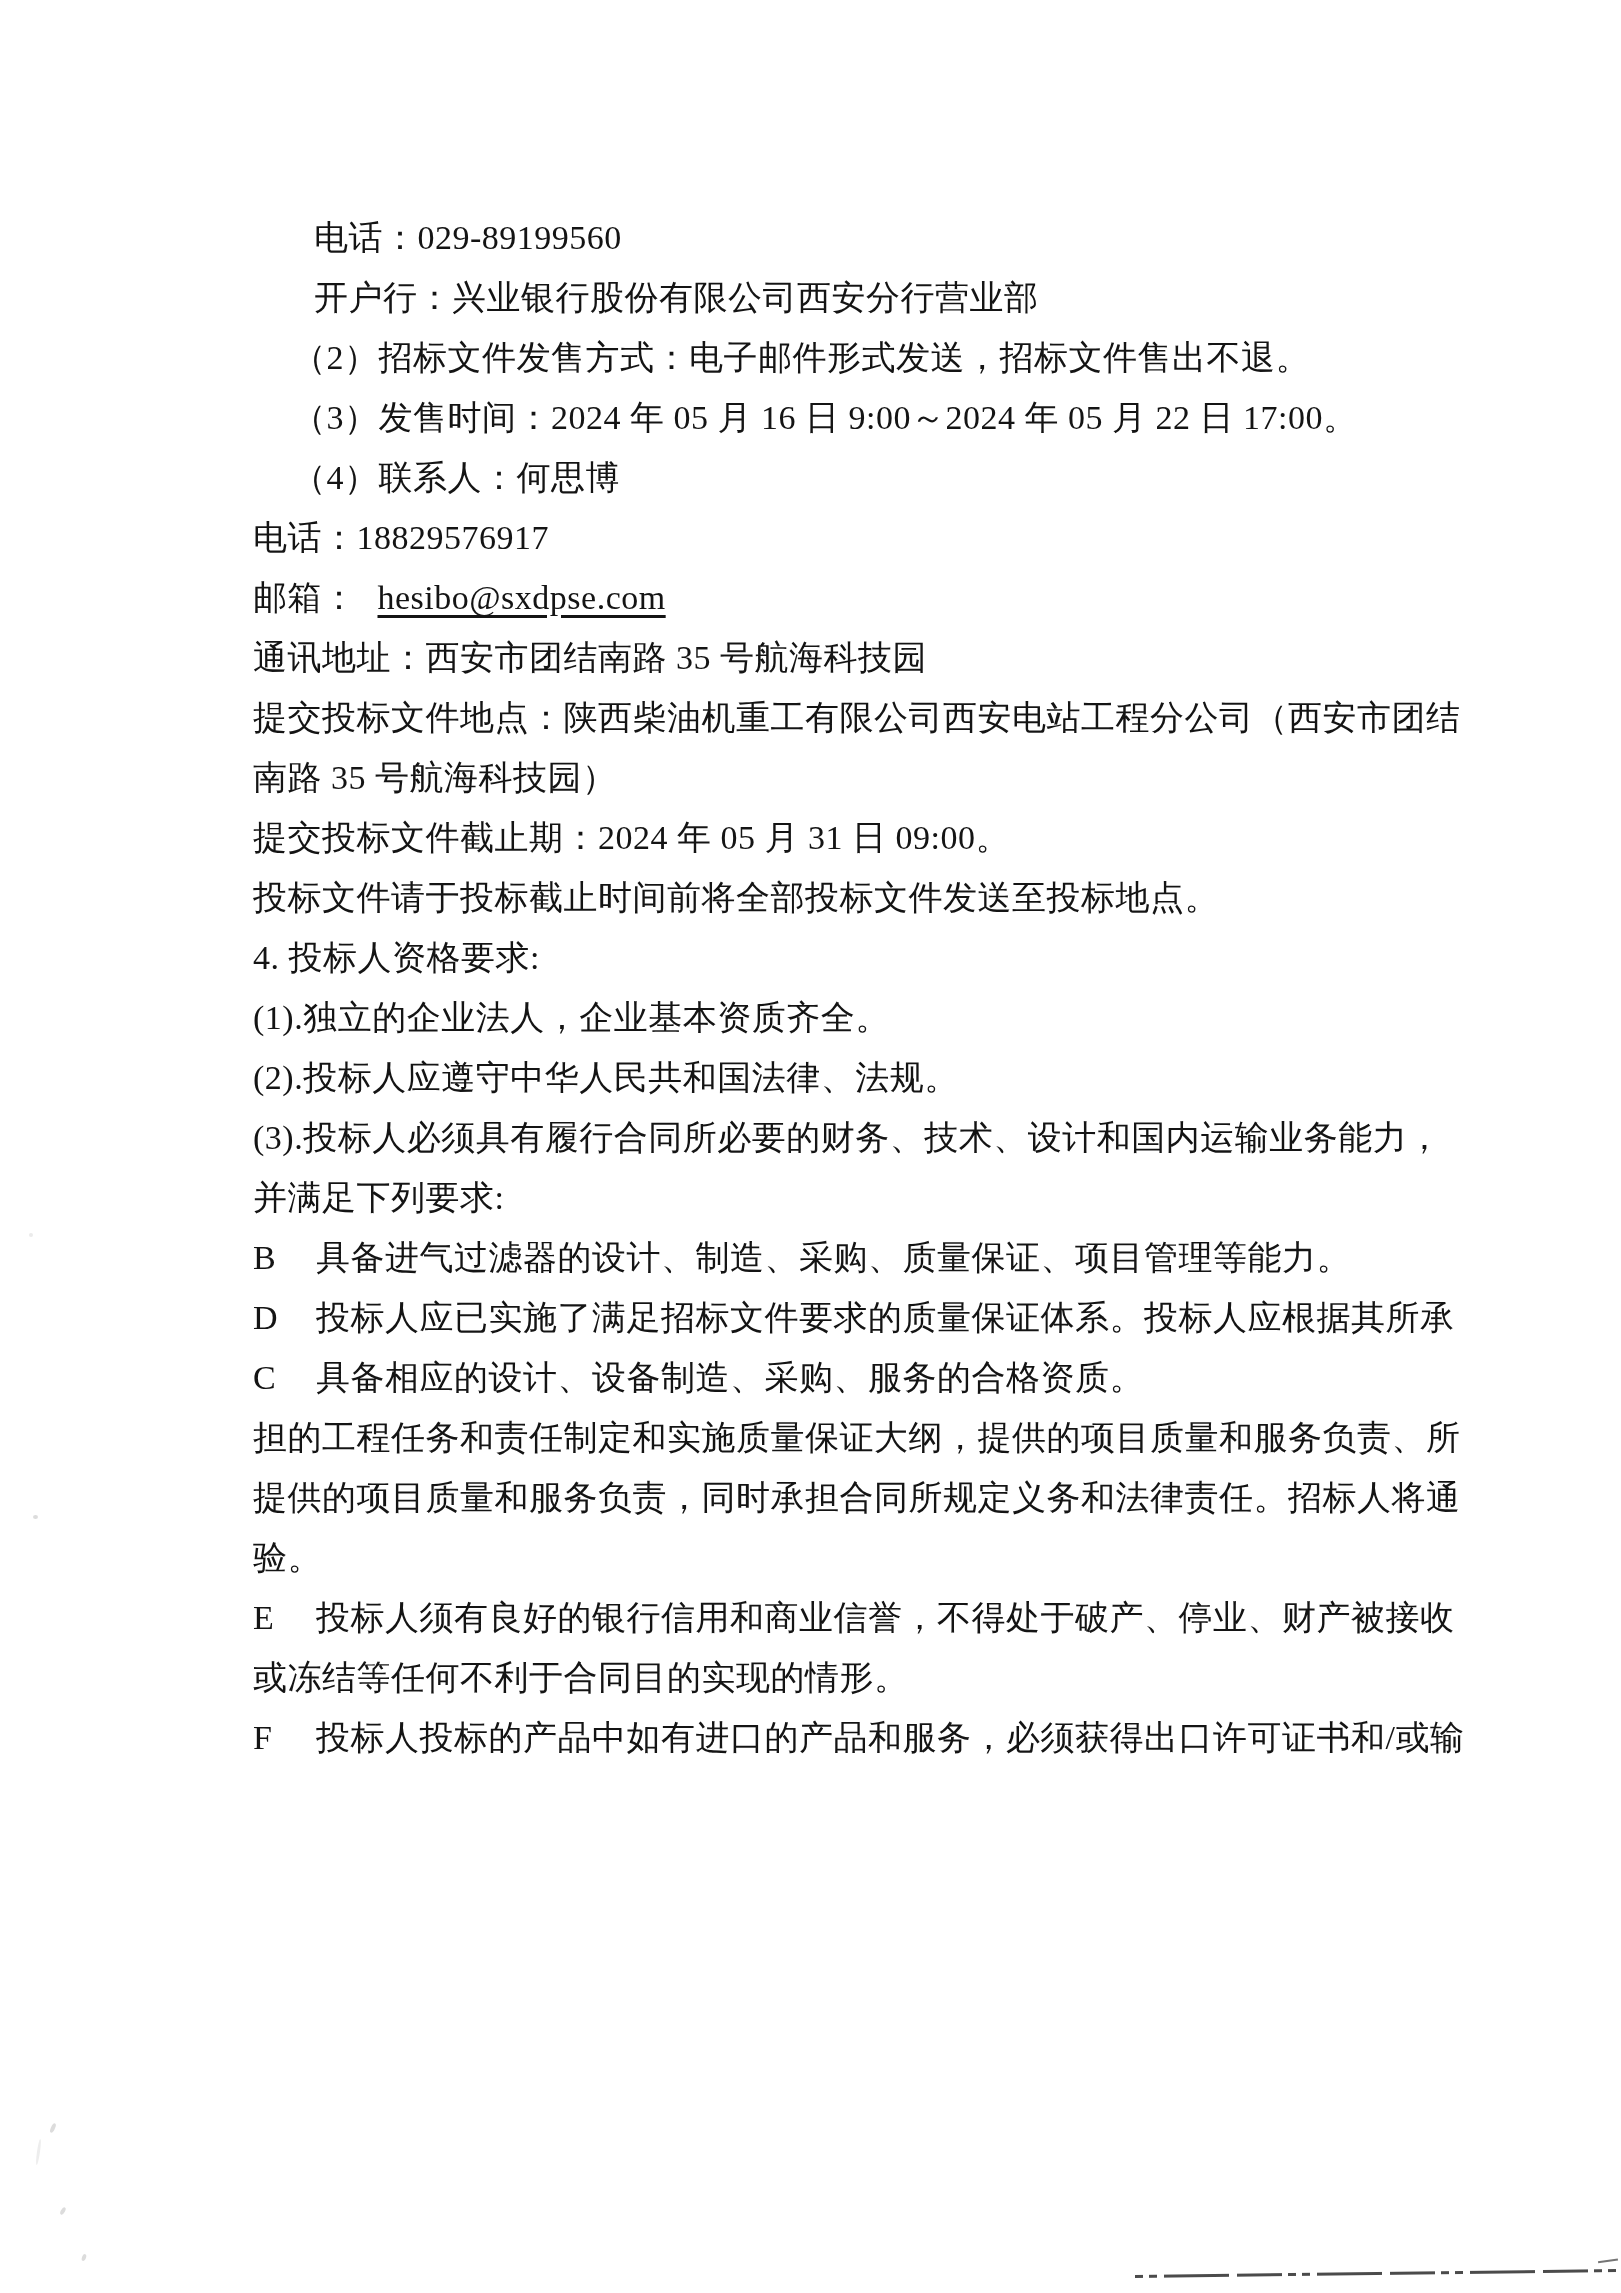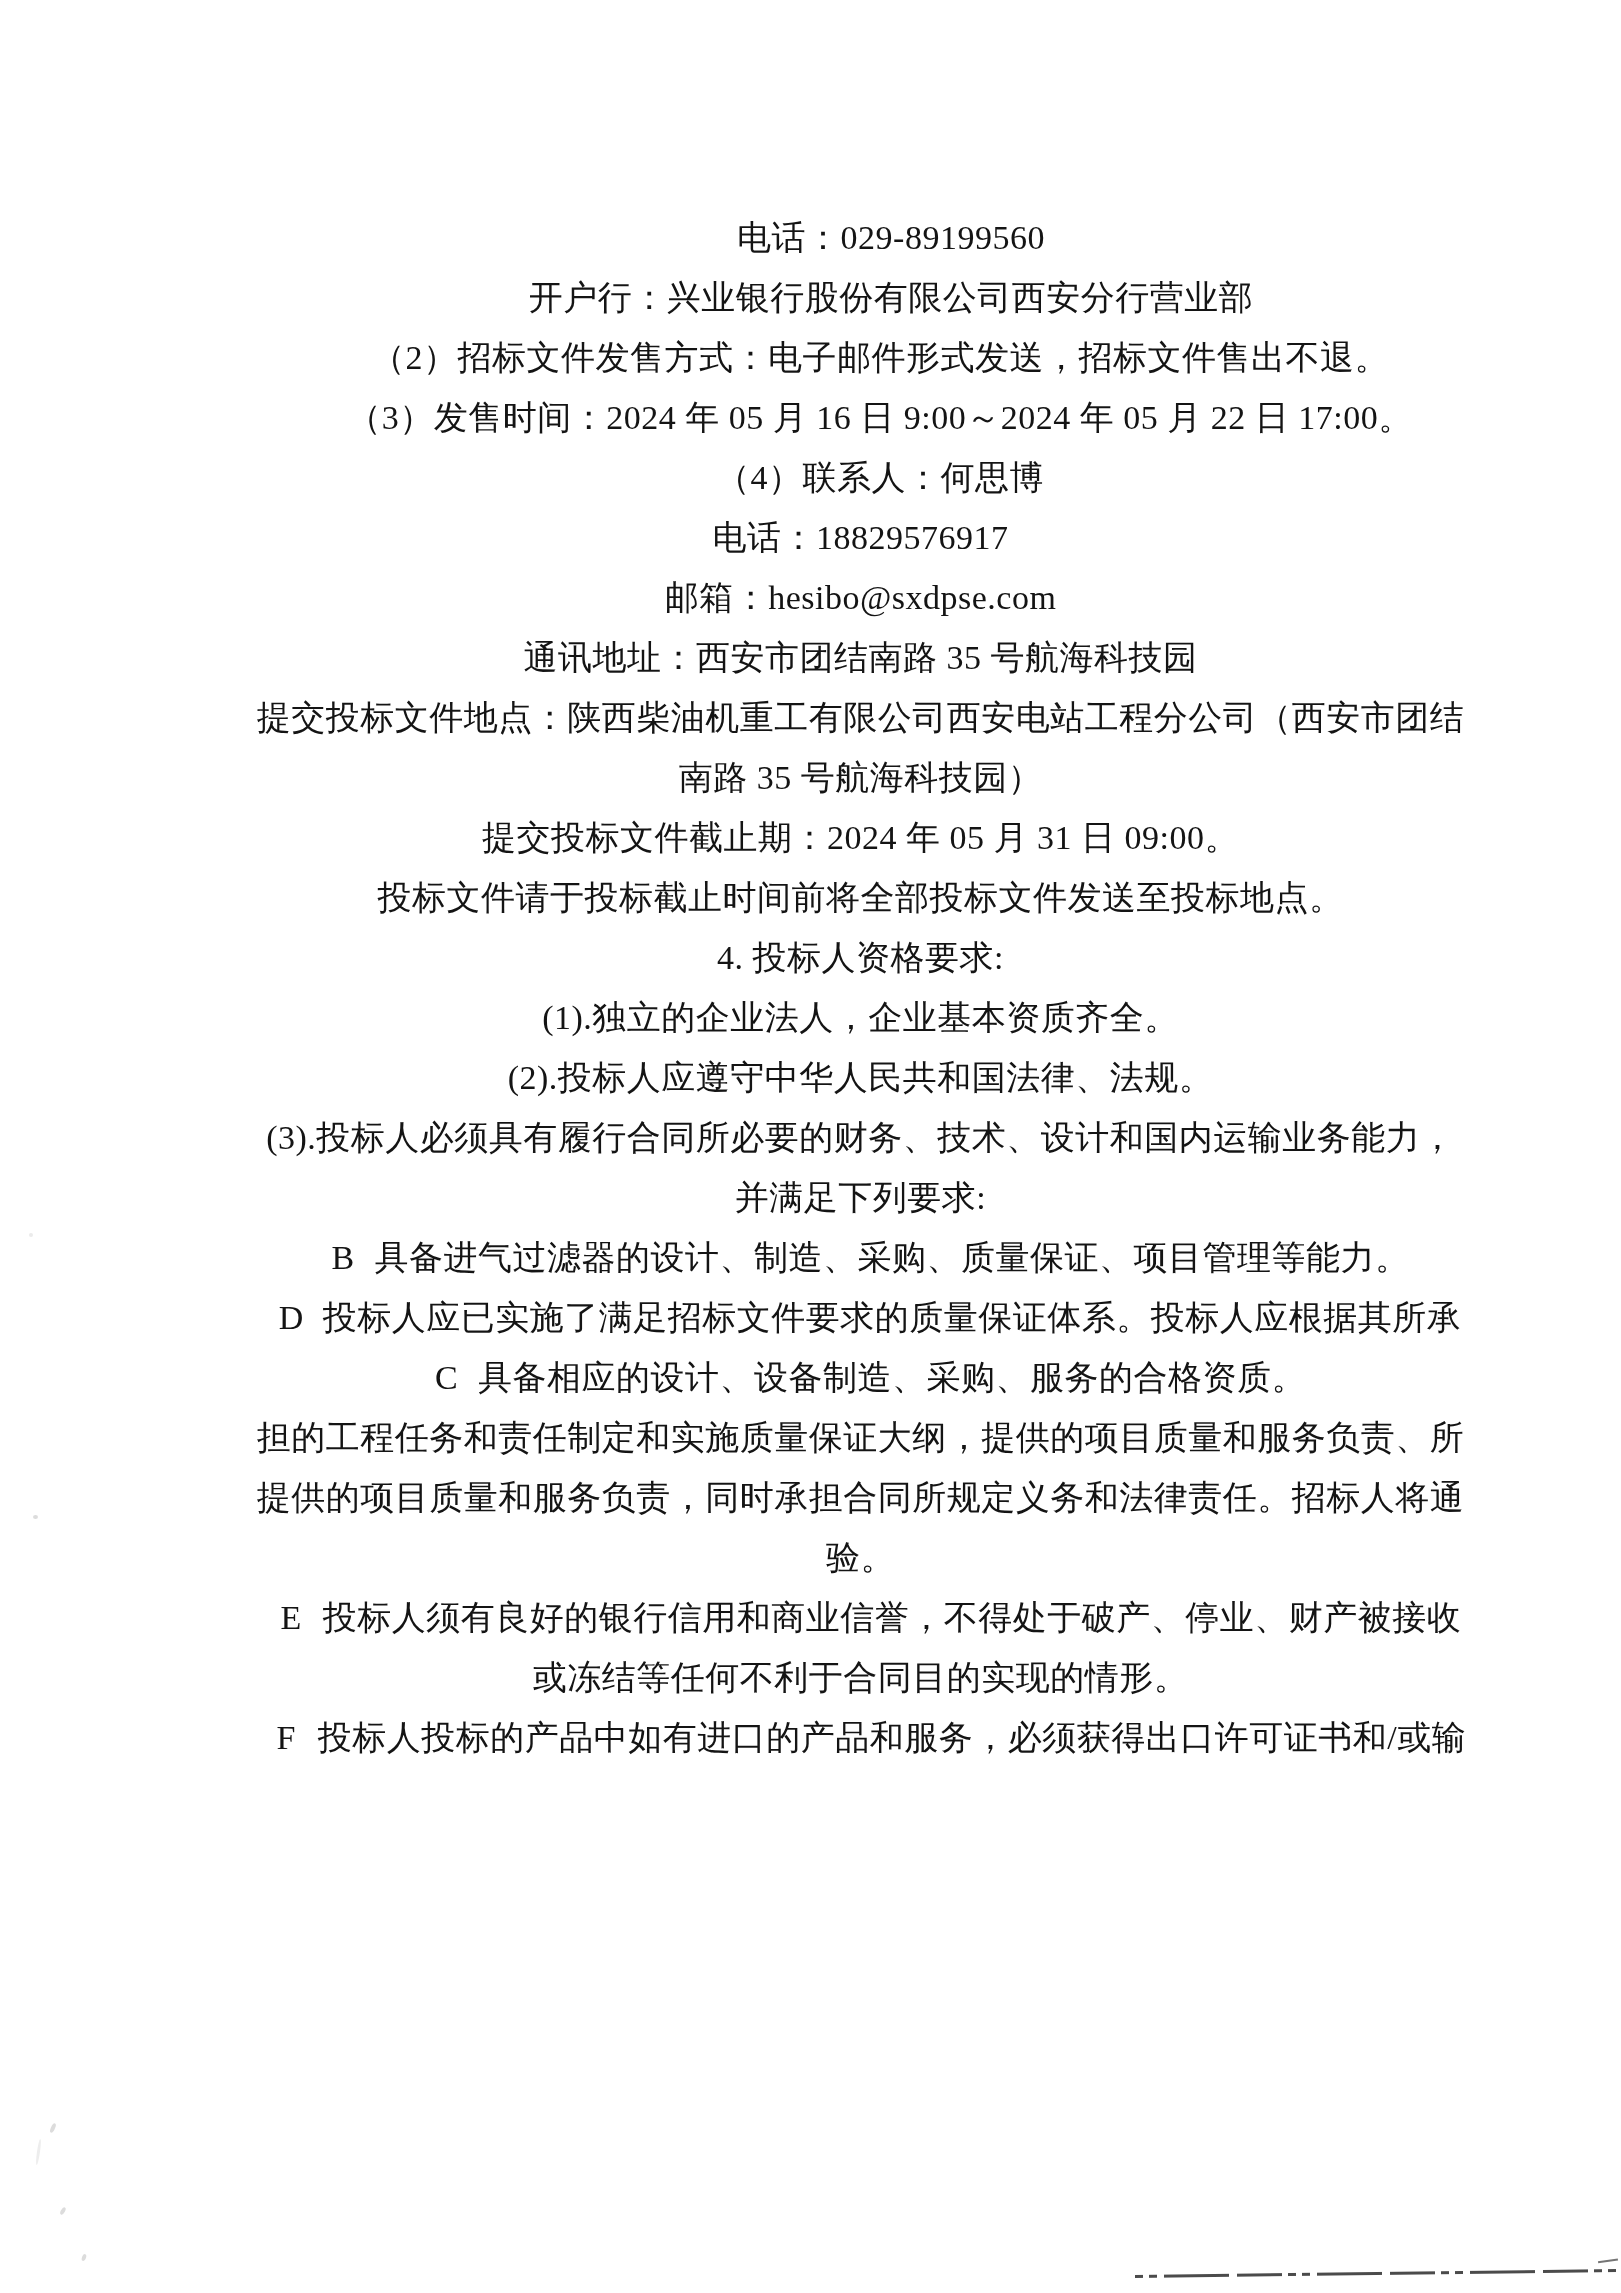--- a/index.html
+++ b/index.html
@@ -20,7 +20,6 @@
     font-size:34px;
     line-height:60px;
     letter-spacing:0.5px;
-    text-align:center;
   }
   .line{white-space:nowrap;}
   .line.body{padding-left:0;}

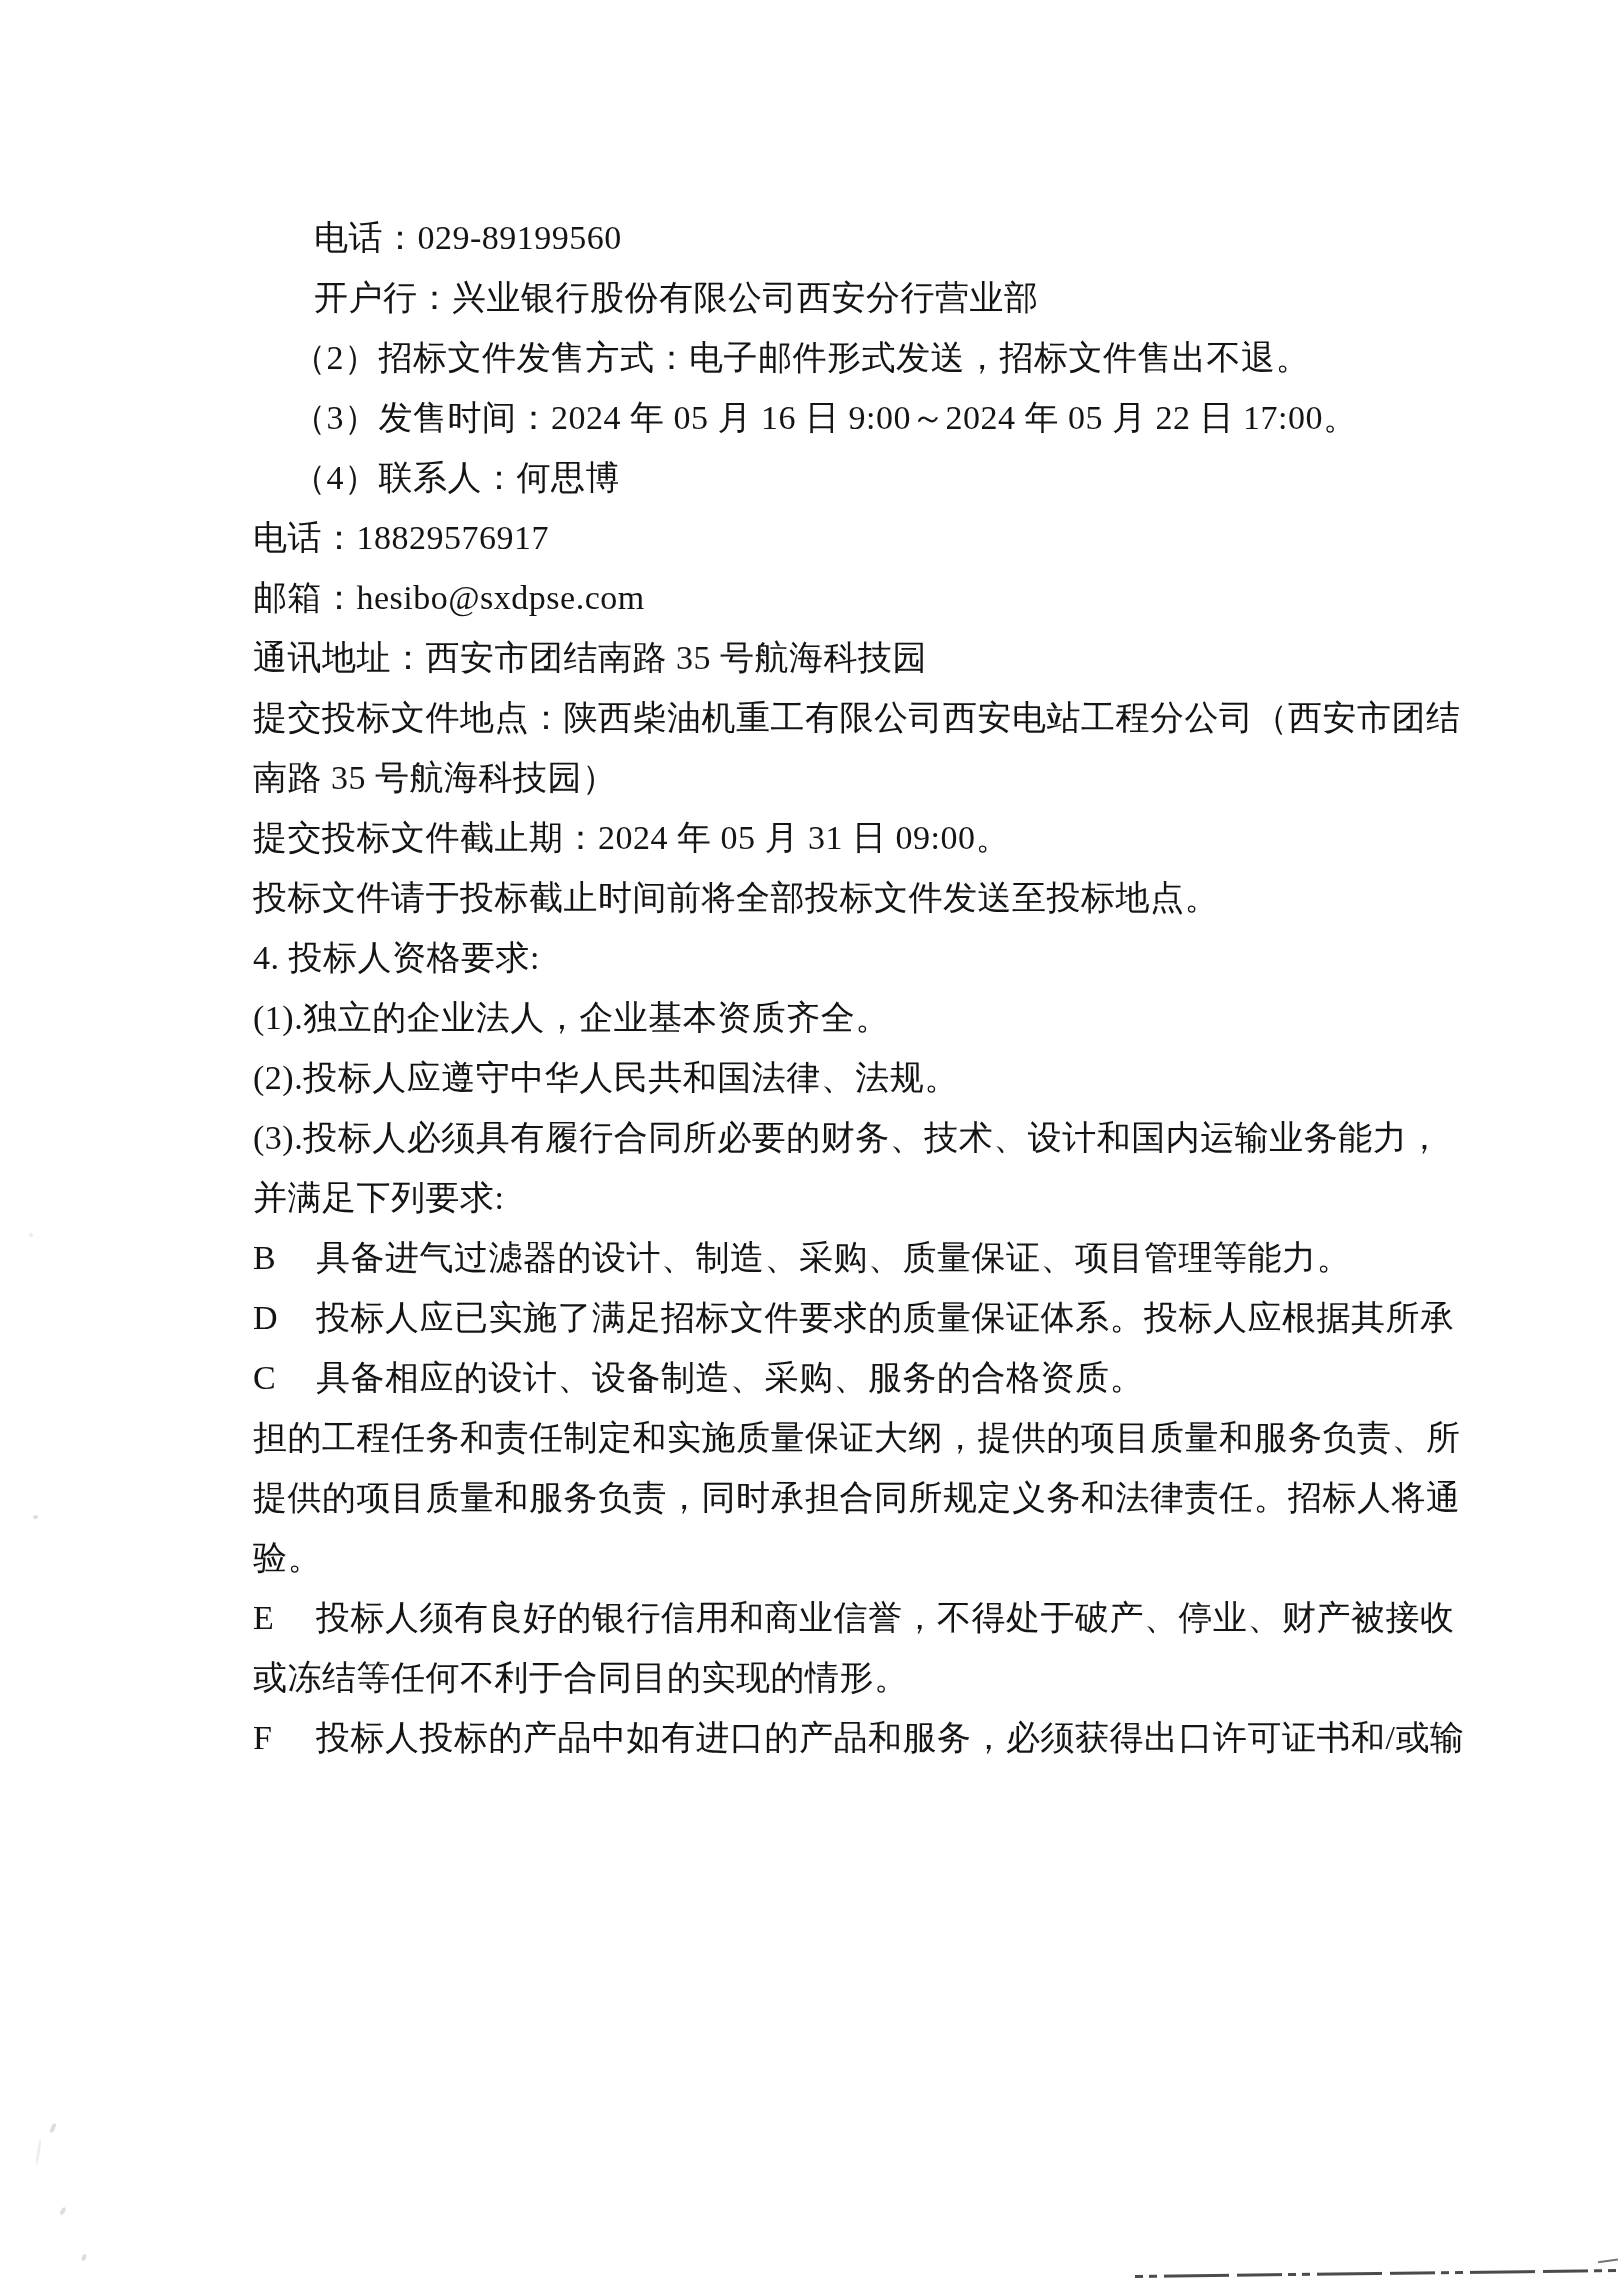--- a/index.html
+++ b/index.html
@@ -26,7 +26,7 @@
   .line.list{padding-left:39px;font-family:Liberation Serif, serif;}
   .line.bank{padding-left:61px;}
   .marker{display:inline-block;width:63px;}
-  .u{text-underline-offset:5.9px;}
+  .u{text-decoration:underline;text-underline-offset:5.9px;margin-left:21px;}
   
   .scan-line{
     position:absolute;

